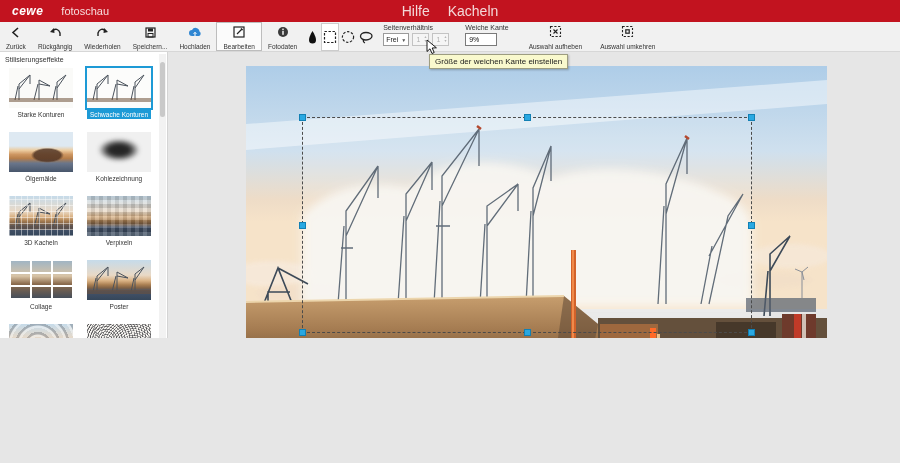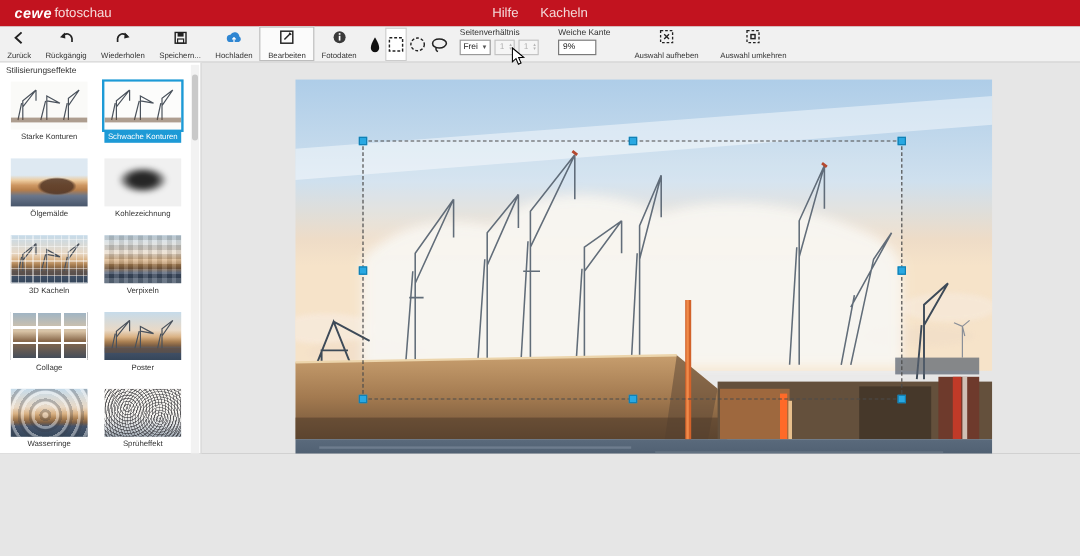--- a/index.html
+++ b/index.html
@@ -5,7 +5,7 @@
   * { margin:0; padding:0; box-sizing:border-box; }
   html,body { width:900px; height:463px; overflow:hidden; }
   body { font-family:"Liberation Sans", sans-serif; background:#e6e6e6; }
-  .app { position:relative; width:900px; height:378px; background:#a3a3a3; overflow:hidden; }
+  .app { position:relative; width:900px; height:338px; background:#a3a3a3; overflow:hidden; }
 
   
   .titlebar { position:absolute; left:0; top:0; width:900px; height:22px; background:#c2131f; display:flex; align-items:center; }

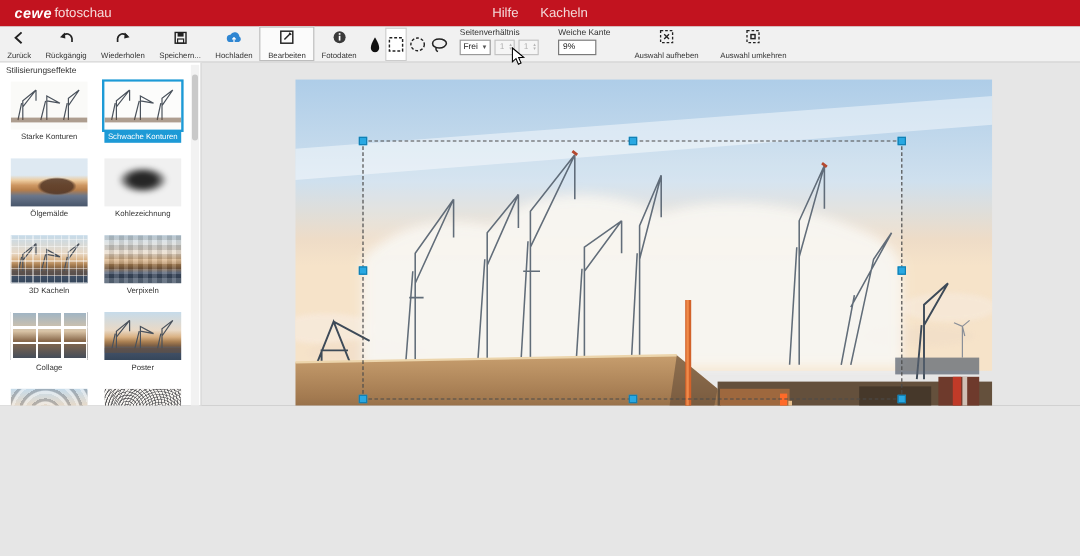--- a/index.html
+++ b/index.html
@@ -10,7 +10,7 @@
   
   .titlebar { position:absolute; left:0; top:0; width:900px; height:22px; background:#c2131f; display:flex; align-items:center; }
   .brand { margin-left:12px; color:#fff; font-size:12px; font-weight:bold; font-style:italic; letter-spacing:.5px; }
-  .product { margin-left:2px; color:#f6dcdc; font-size:11px; }
+  .product { margin-left:18px; color:#f6dcdc; font-size:11px; }
   .menus { position:absolute; left:0; right:0; top:0; height:22px; display:flex; justify-content:center; align-items:center; gap:18px; }
   .menu-item { color:#f3d9d9; font-size:11px; cursor:default; }
 

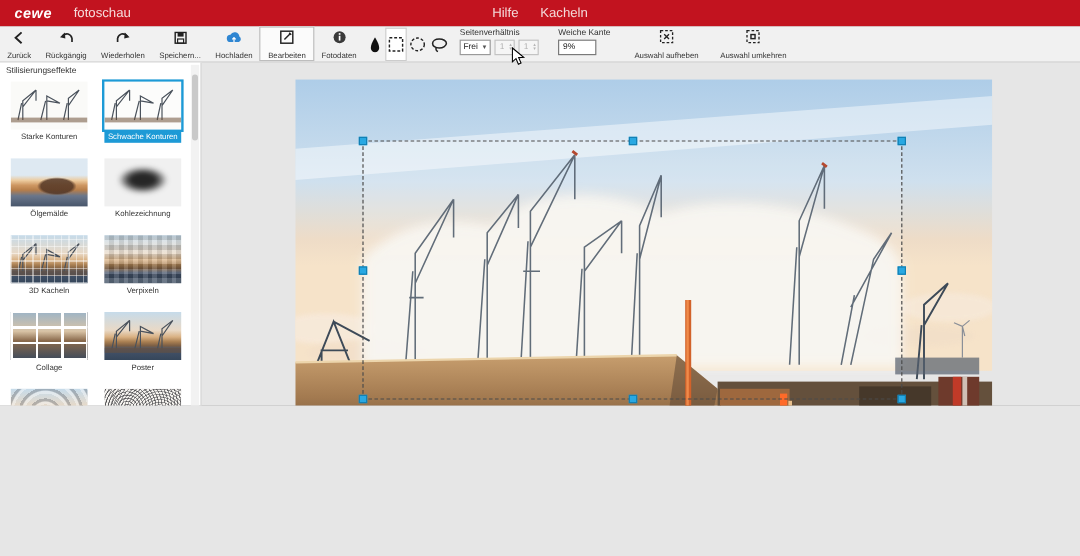--- a/index.html
+++ b/index.html
@@ -12,7 +12,7 @@
   .brand { margin-left:12px; color:#fff; font-size:12px; font-weight:bold; font-style:italic; letter-spacing:.5px; }
   .product { margin-left:18px; color:#f6dcdc; font-size:11px; }
   .menus { position:absolute; left:0; right:0; top:0; height:22px; display:flex; justify-content:center; align-items:center; gap:18px; }
-  .menu-item { color:#f3d9d9; font-size:11px; cursor:default; }
+  .menu-item { color:#f3d9d9; font-size:14px; cursor:default; }
 
   
   .toolbar { position:absolute; left:0; top:22px; width:900px; height:30px; background:#f1f1f1; border-bottom:1px solid #d7d7d7; display:flex; align-items:stretch; }

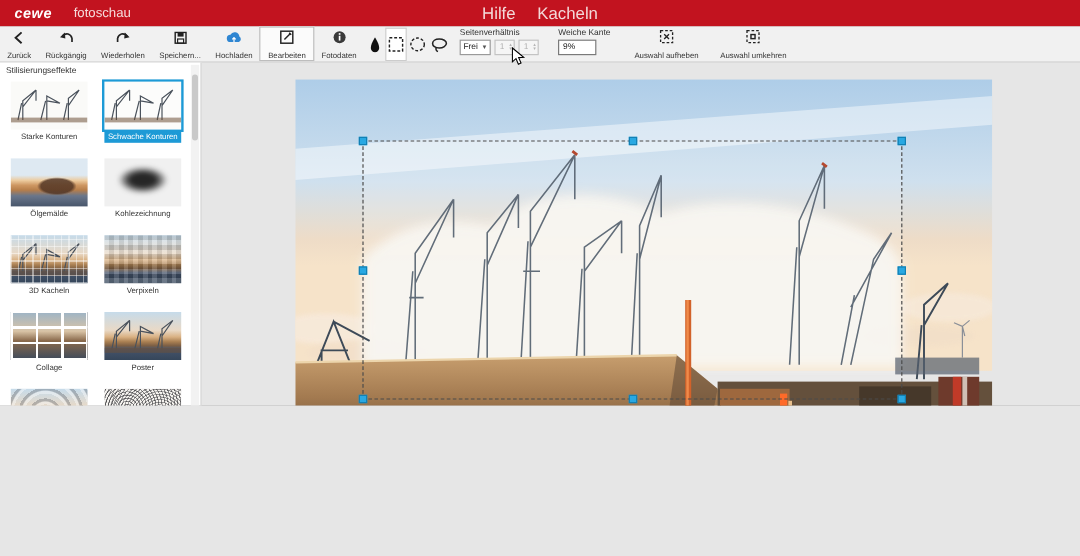--- a/index.html
+++ b/index.html
@@ -476,6 +476,9 @@
     </div>
   </div>
 
+  <div class="tooltip">
+      <span>Größe der weichen Kante einstellen</span>
+    </div>
   <div class="cursor">
     <svg width="12" height="16" viewBox="0 0 12 16">
         <path d="M1 1 L1 12.5 L4 9.8 L6 14.5 L8.2 13.5 L6.2 9 L10.4 8.8 Z" fill="#fff" stroke="#000" stroke-width="0.9"></path>

